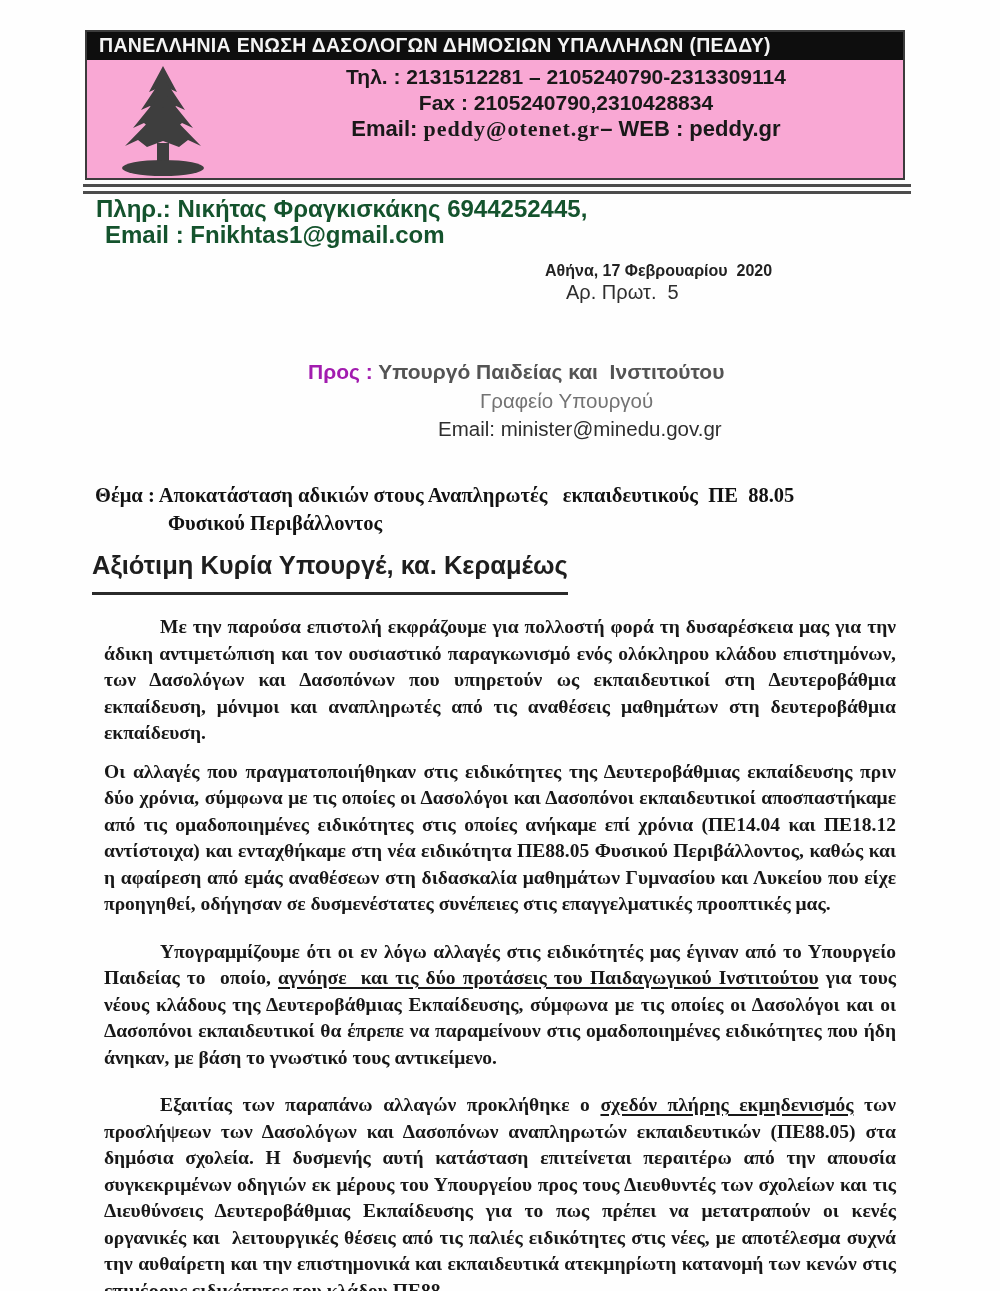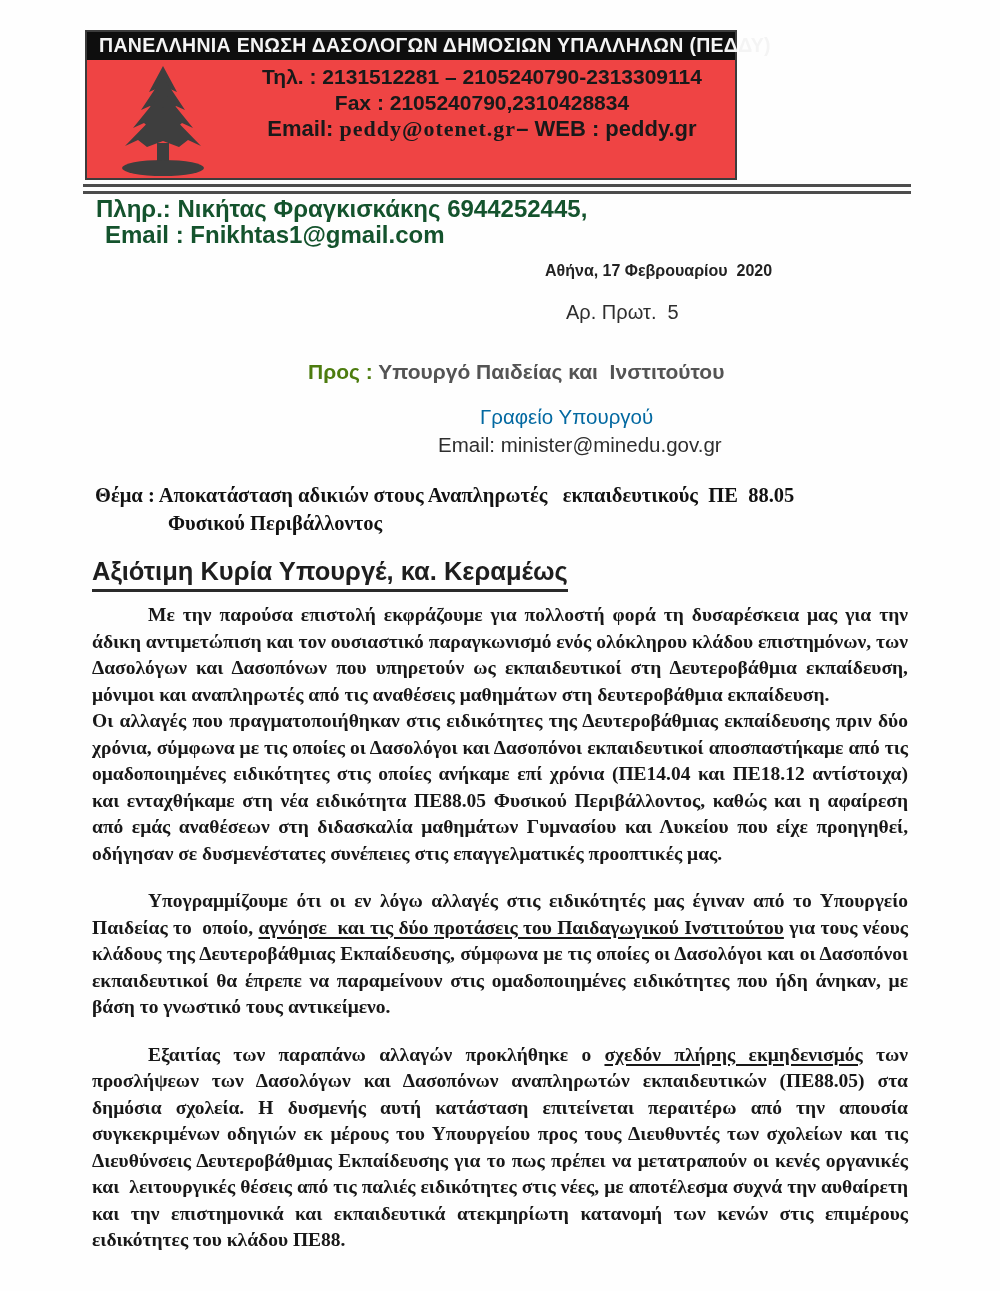--- a/index.html
+++ b/index.html
@@ -12,8 +12,8 @@
 
   
   .header-box {
-    position:absolute; left:85px; top:30px; width:652px; height:150px;
-    border:2px solid #3c3c3c; background:#ef4444; box-sizing:border-box;
+    position:absolute; left:85px; top:30px; width:820px; height:150px;
+    border:2px solid #3c3c3c; background:#f9a8d4; box-sizing:border-box;
   }
   .header-bar {
     background:#0e0e0e; color:#f4f4f4; font-weight:bold;

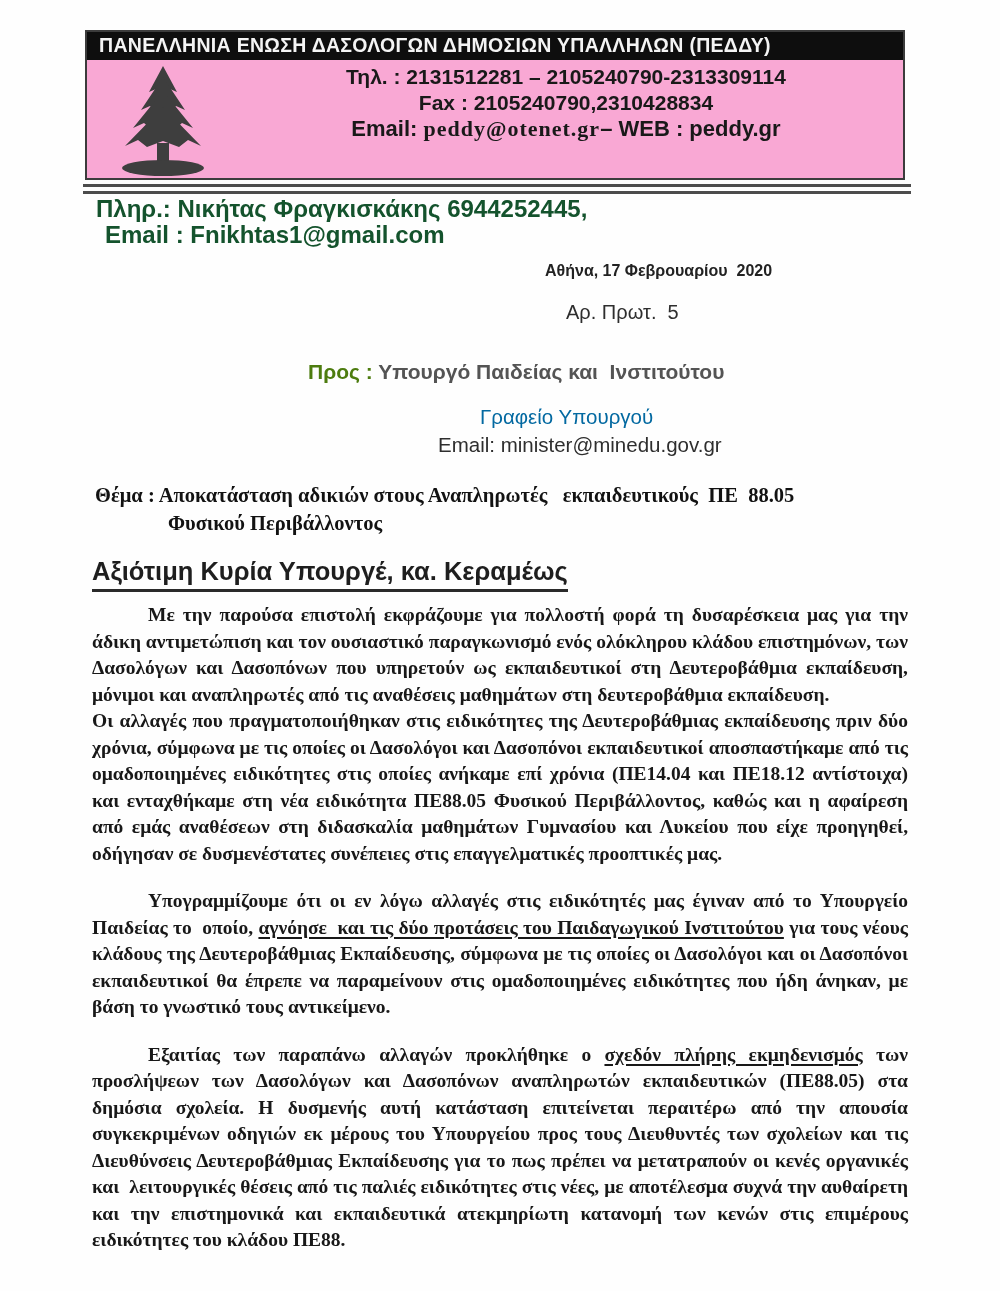--- a/index.html
+++ b/index.html
@@ -41,7 +41,7 @@
 
   .dateblock { position:absolute; left:545px; top:262px; }
   .date-line { font-weight:bold; font-size:16px; color:#222; }
-  .protocol-line { font-size:20px; color:#2e2e2e; padding-left:21px; margin-top:21px; }
+  .protocol-line { font-size:20px; color:#2e2e2e; padding-left:21px; margin-top:1px; }
 
   
   .recipient { position:absolute; left:308px; top:358px; font-size:21px; line-height:27px; }

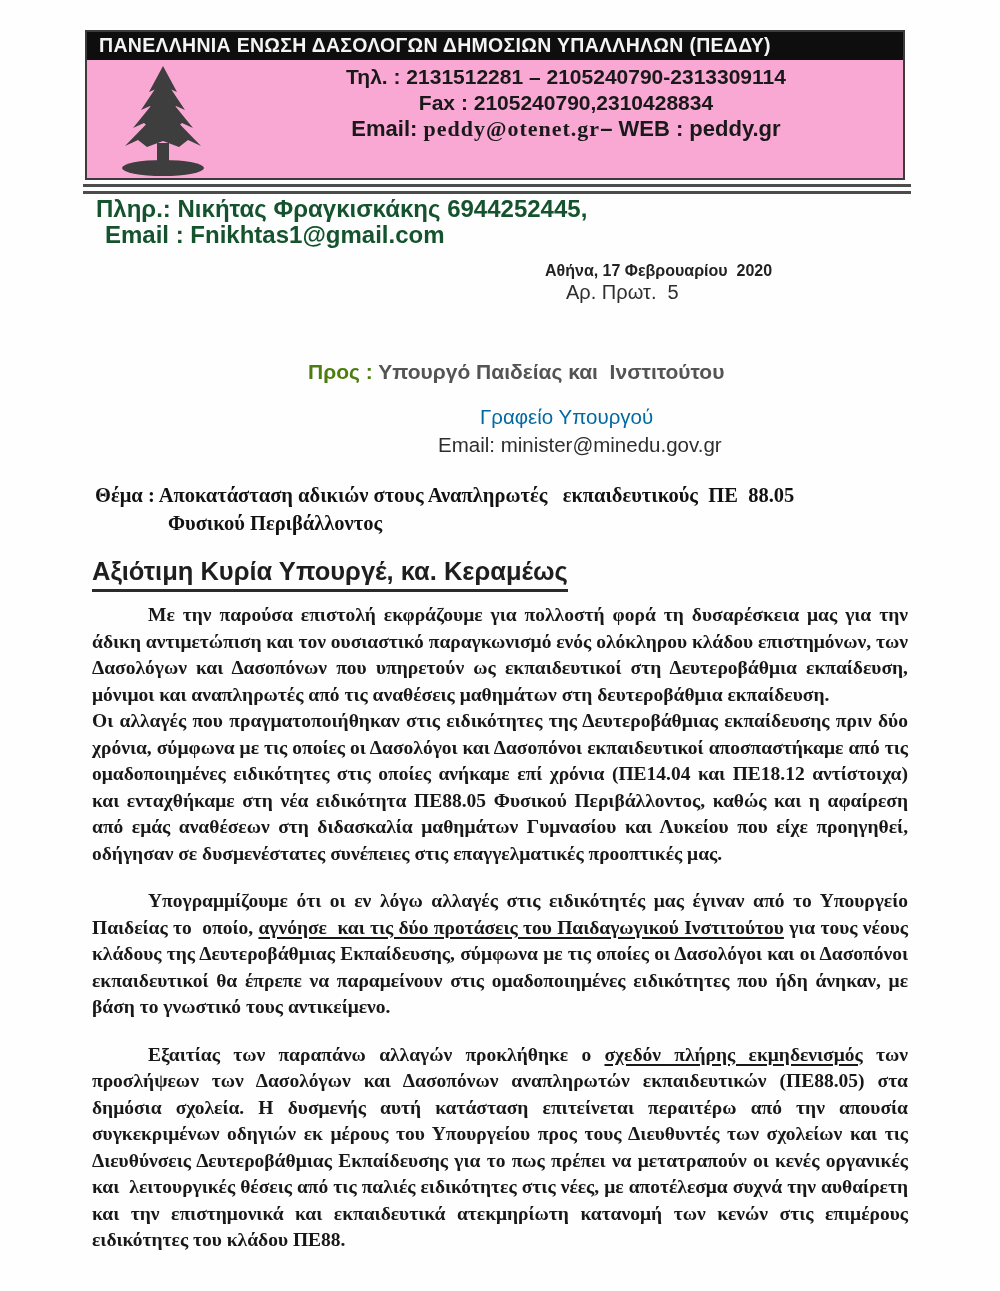--- a/index.html
+++ b/index.html
@@ -45,7 +45,7 @@
 
   
   .recipient { position:absolute; left:308px; top:358px; font-size:21px; line-height:27px; }
-  .to-label { font-weight:bold; color:#4d7c0f; }
+  .to-label { font-weight:bold; color:#a21caf; }
   .to-value { font-weight:bold; color:#545454; }
   .recipient-office { color:#0369a1; font-size:20.5px; padding-left:172px; margin-top:18px; }
   .recipient-email  { color:#2e2e2e; font-size:20.5px; padding-left:130px; margin-top:1px; }

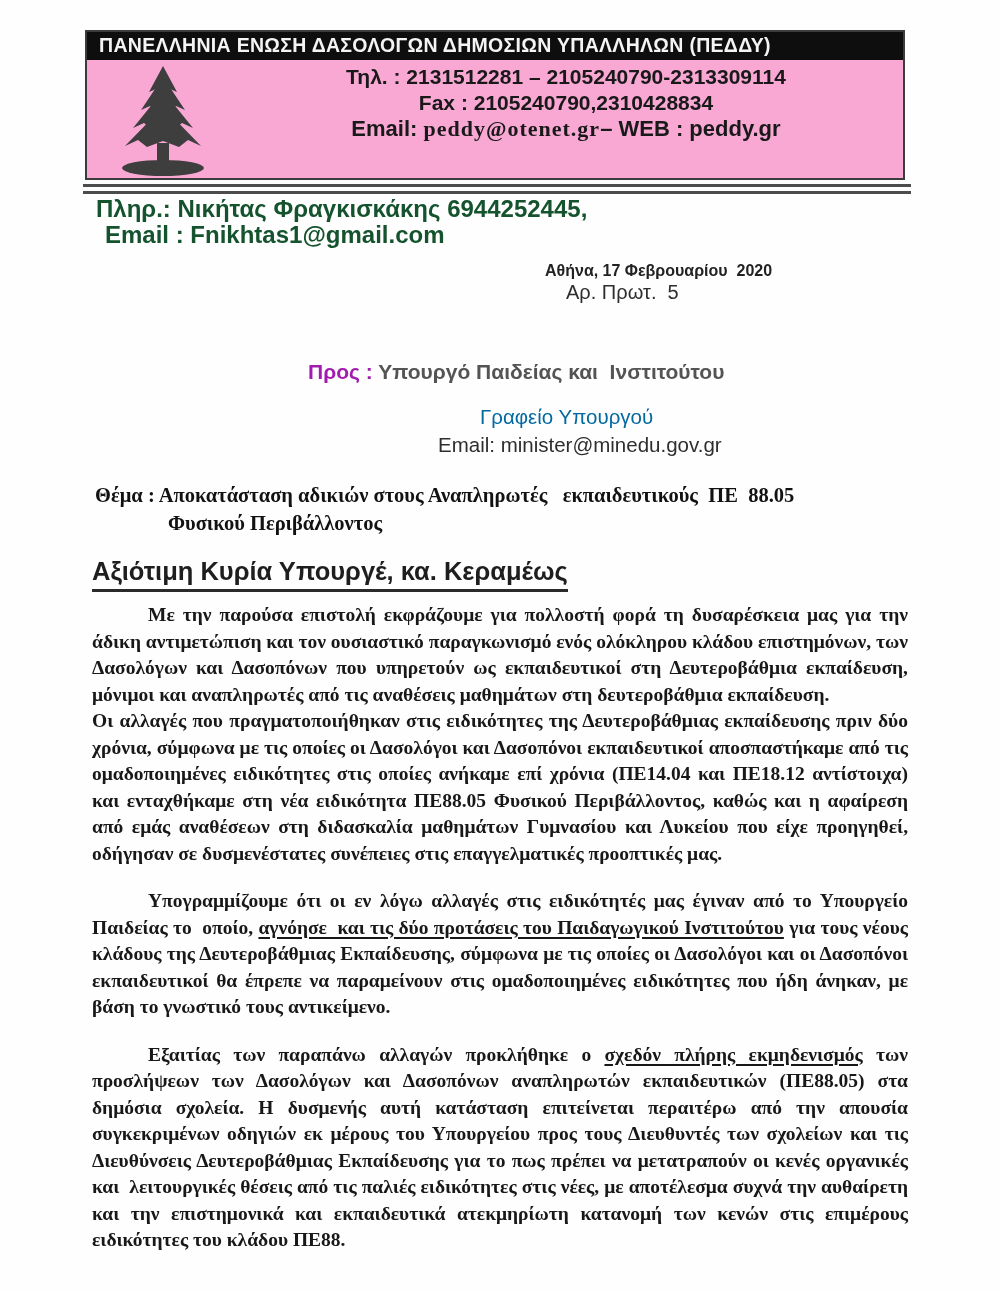--- a/index.html
+++ b/index.html
@@ -47,7 +47,7 @@
   .recipient { position:absolute; left:308px; top:358px; font-size:21px; line-height:27px; }
   .to-label { font-weight:bold; color:#a21caf; }
   .to-value { font-weight:bold; color:#545454; }
-  .recipient-office { color:#0369a1; font-size:20.5px; padding-left:172px; margin-top:18px; }
+  .recipient-office { color:#737373; font-size:20.5px; padding-left:172px; margin-top:2px; }
   .recipient-email  { color:#2e2e2e; font-size:20.5px; padding-left:130px; margin-top:1px; }
 
   

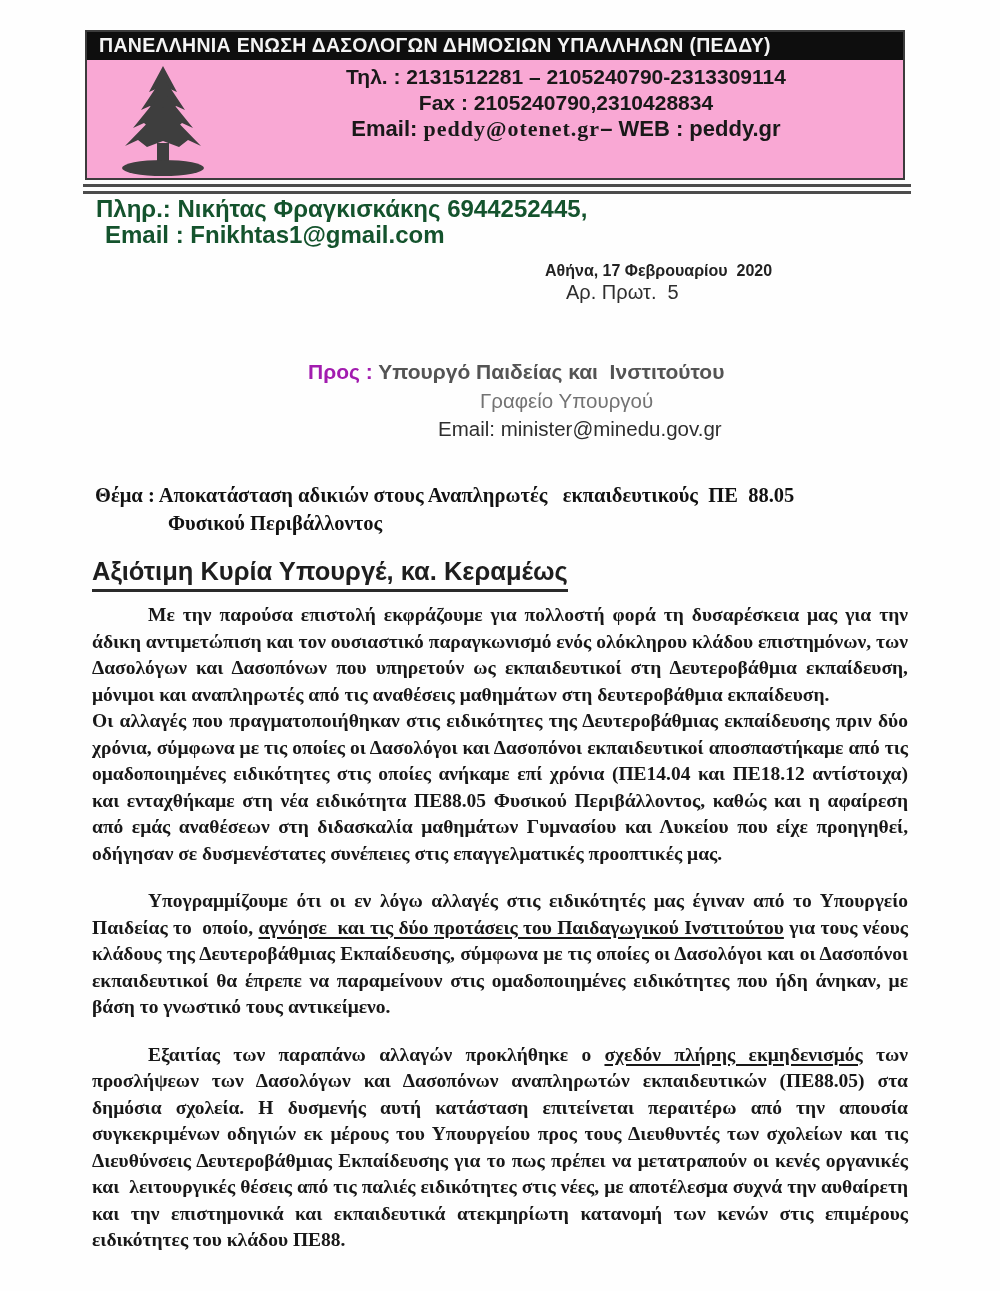--- a/index.html
+++ b/index.html
@@ -64,7 +64,7 @@
     font-weight:bold; font-size:25.5px; color:#1e1e1e;
   }
   .salutation span {
-    display:inline-block; border-bottom:3px solid #2a2a2a; padding-bottom:3px;margin-top:6px;
+    display:inline-block; border-bottom:3px solid #2a2a2a; padding-bottom:12px;
   }
 
   

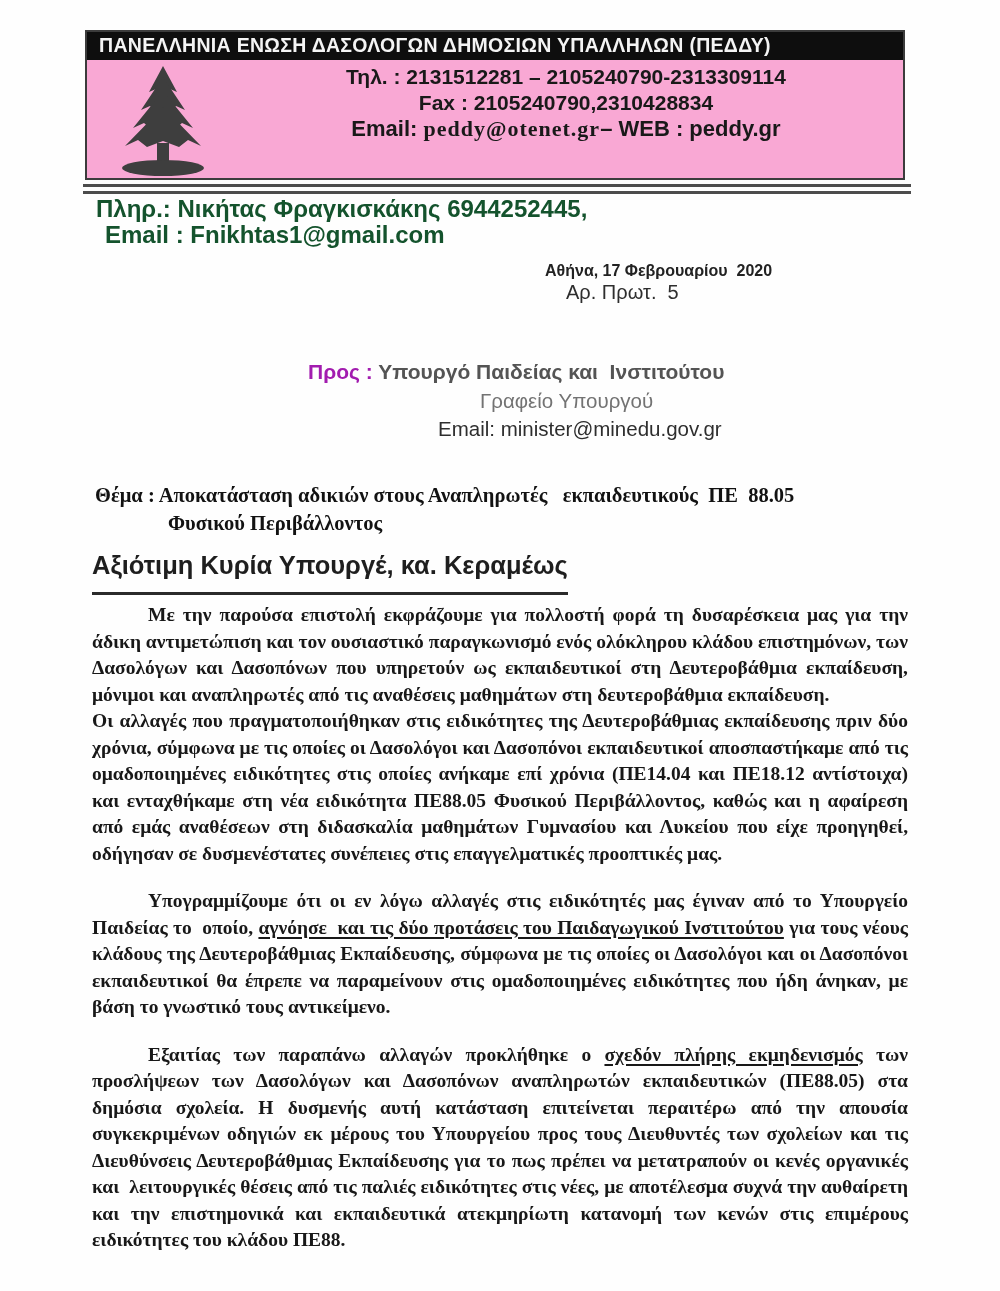--- a/index.html
+++ b/index.html
@@ -74,7 +74,7 @@
     font-size:19.5px; line-height:26.5px; color:#181818;
     text-align:justify;
   }
-  .body-text p { margin:0; white-space:pre-wrap; }
+  .body-text p { margin:12px; white-space:pre-wrap; }
   .body-text p.indent { text-indent:56px; }
   .body-text p:nth-of-type(n+3) { margin-top:21px; }
   .u { text-decoration:underline; text-decoration-thickness:2px; text-underline-offset:3px; }

